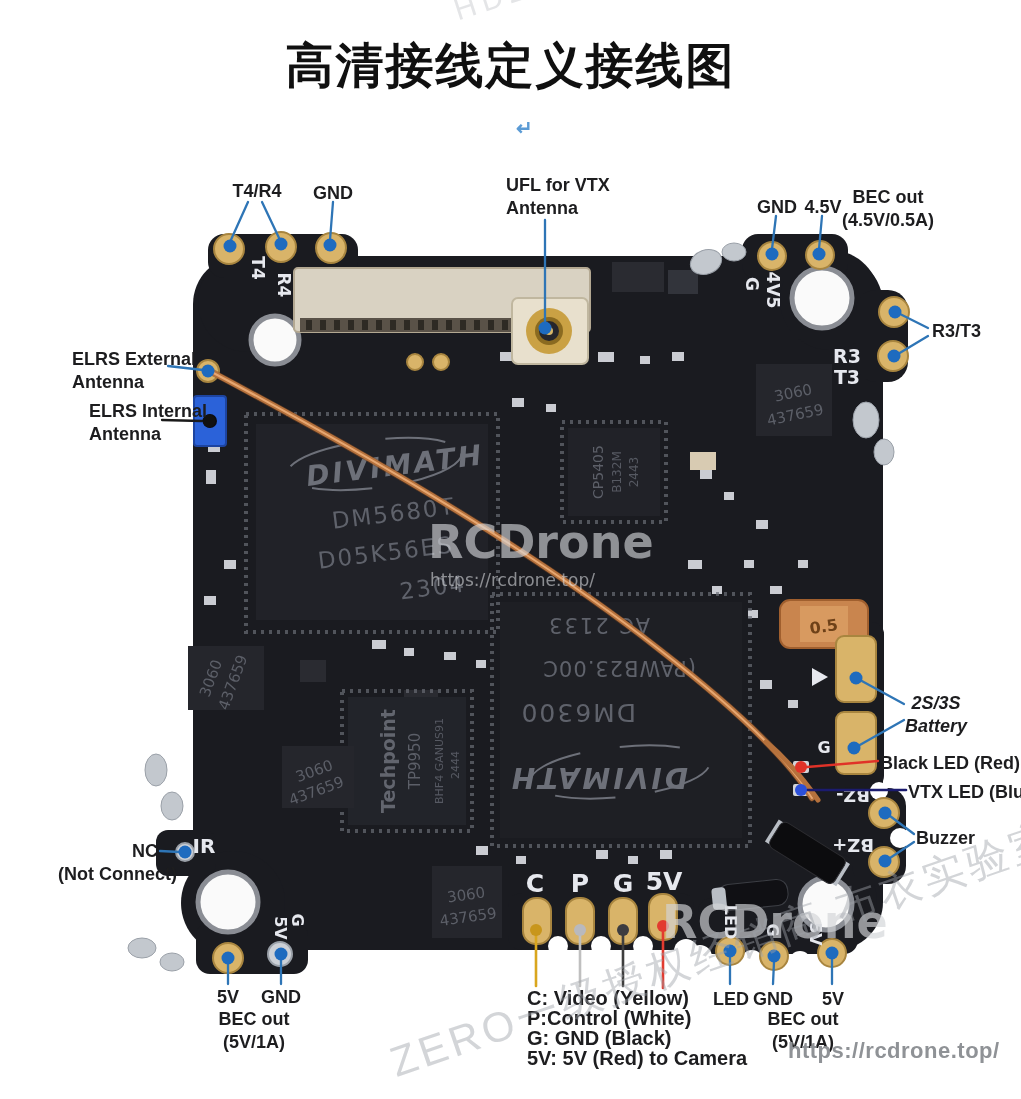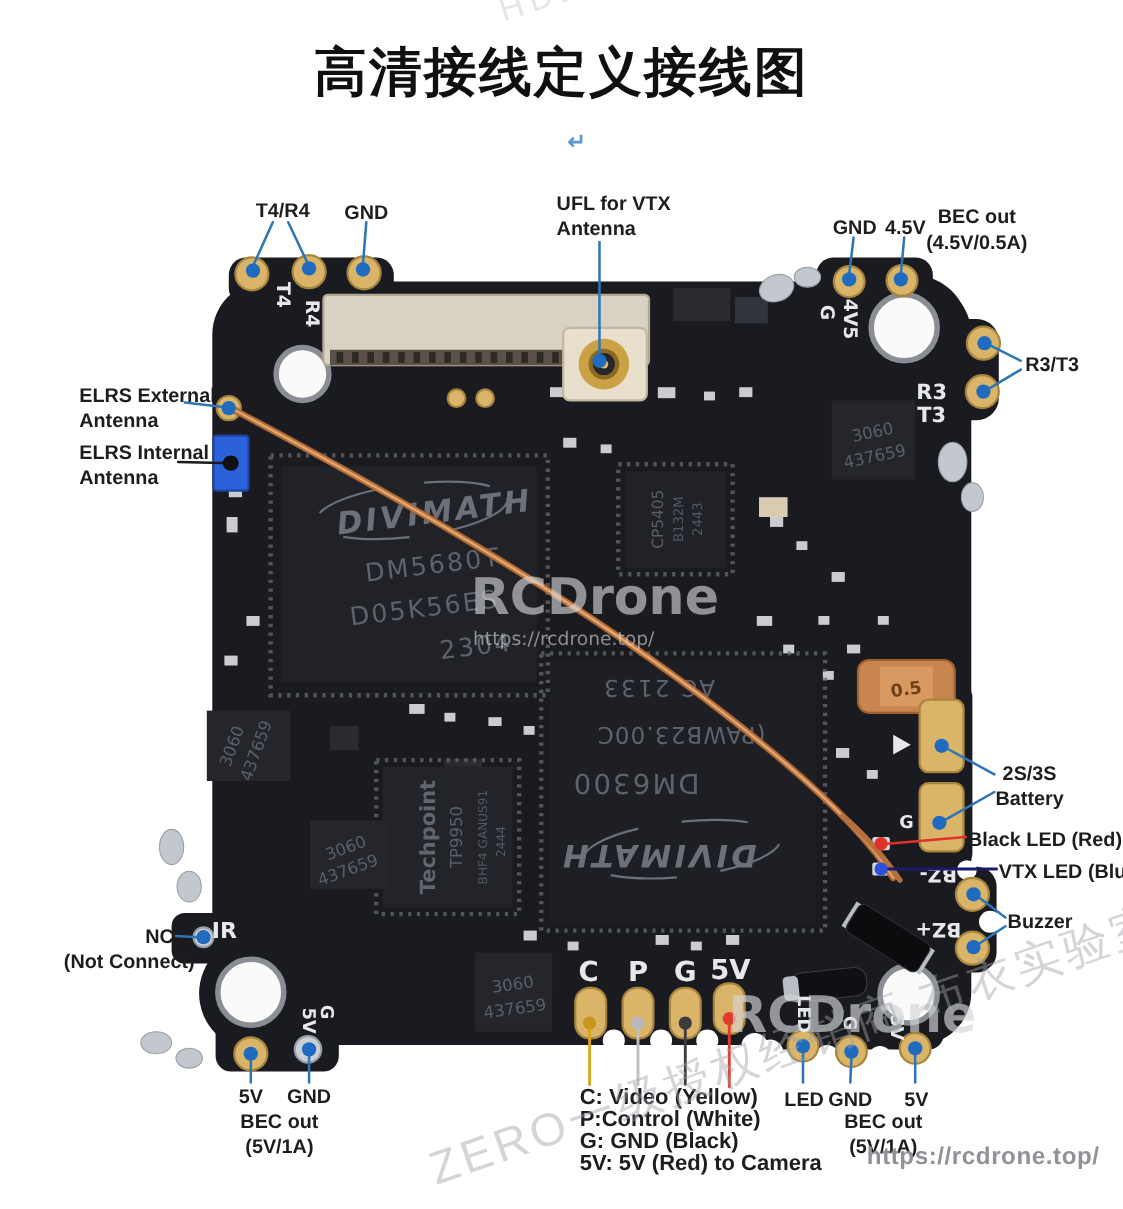--- a/index.html
+++ b/index.html
@@ -378,7 +378,7 @@
     <span>ELRS External</span>
       <span>Antenna</span>
     </div>
-  <div class="lbl" style="left:72px;top:400px;">
+  <div class="lbl" style="left:89px;top:400px;">
     <span>ELRS Internal</span>
       <span>Antenna</span>
     </div>

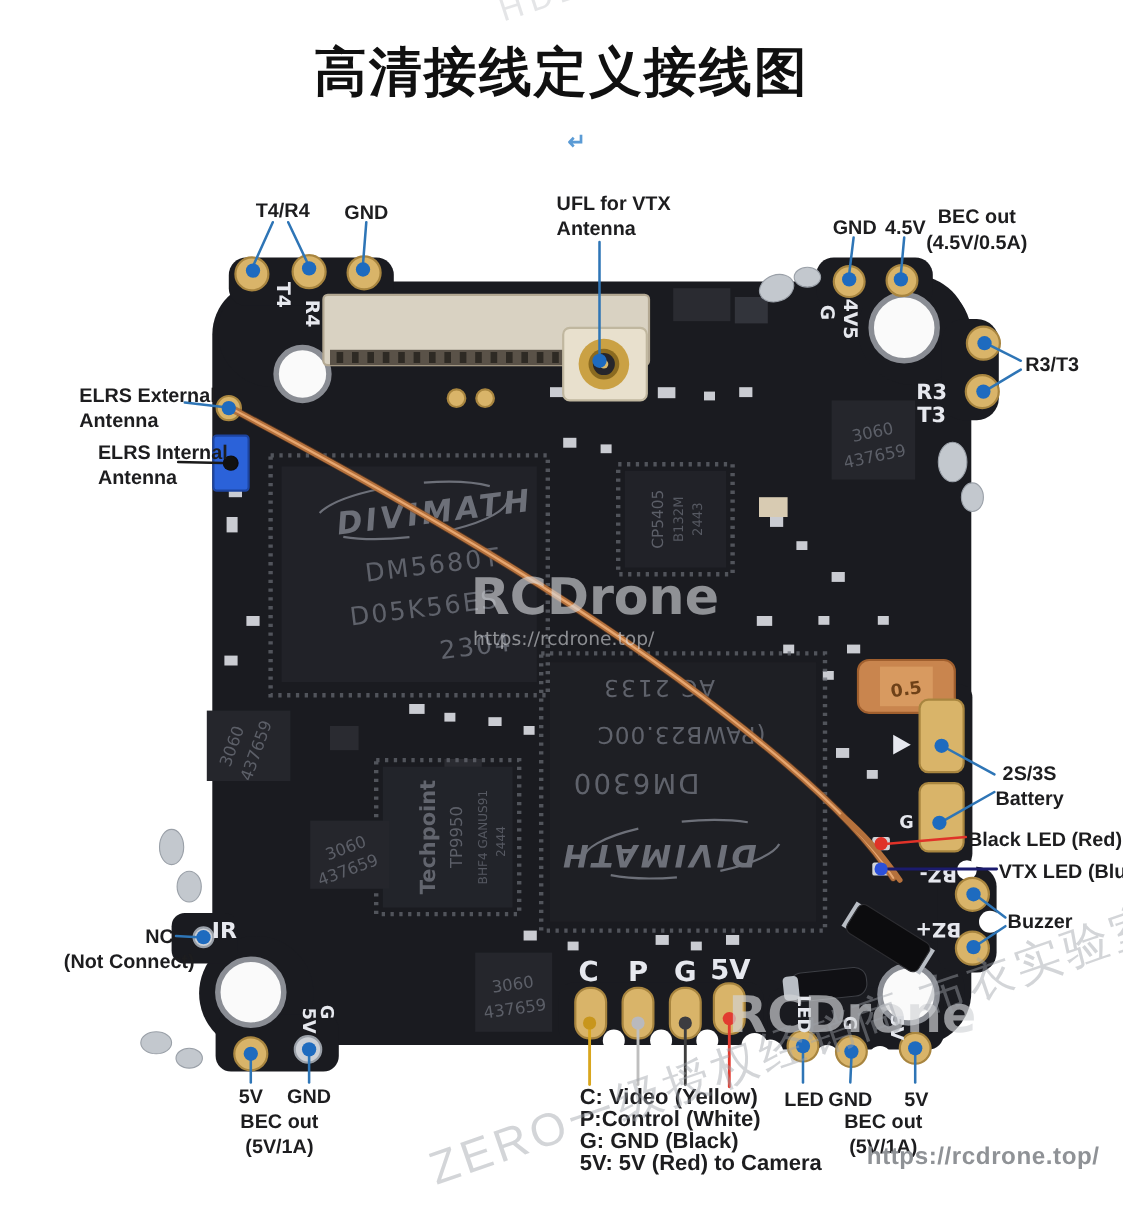--- a/index.html
+++ b/index.html
@@ -382,7 +382,7 @@
     <span>ELRS Internal</span>
       <span>Antenna</span>
     </div>
-  <div class="lbl c" style="left:936px;top:692px;">
+  <div class="lbl c" style="left:936px;top:692px;font-style:italic;">
     <span>2S/3S</span>
       <span>Battery</span>
     </div>

